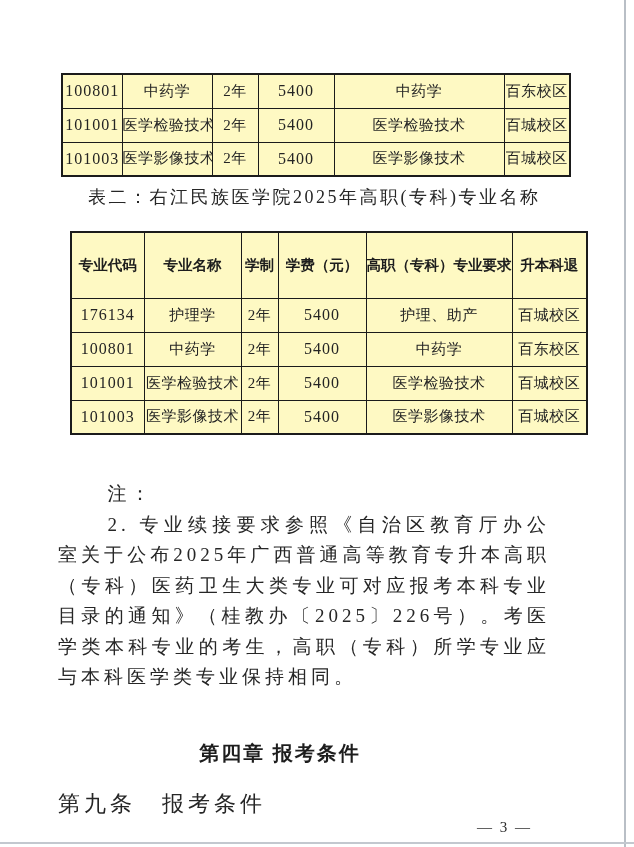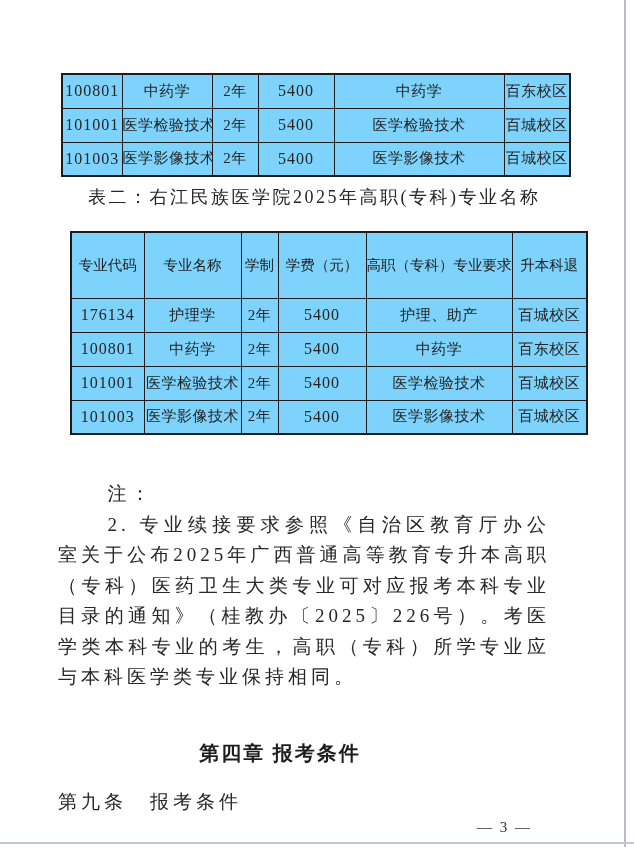--- a/index.html
+++ b/index.html
@@ -11,7 +11,7 @@
   
   table.doc-table{
     border-collapse:collapse;table-layout:fixed;position:absolute;
-    border:2px solid #1b1b1b;background:#7dd3fc;
+    border:2px solid #1b1b1b;background:#fef9c3;
   }
   table.doc-table td, table.doc-table th{
     border:1px solid #1b1b1b;text-align:center;vertical-align:middle;

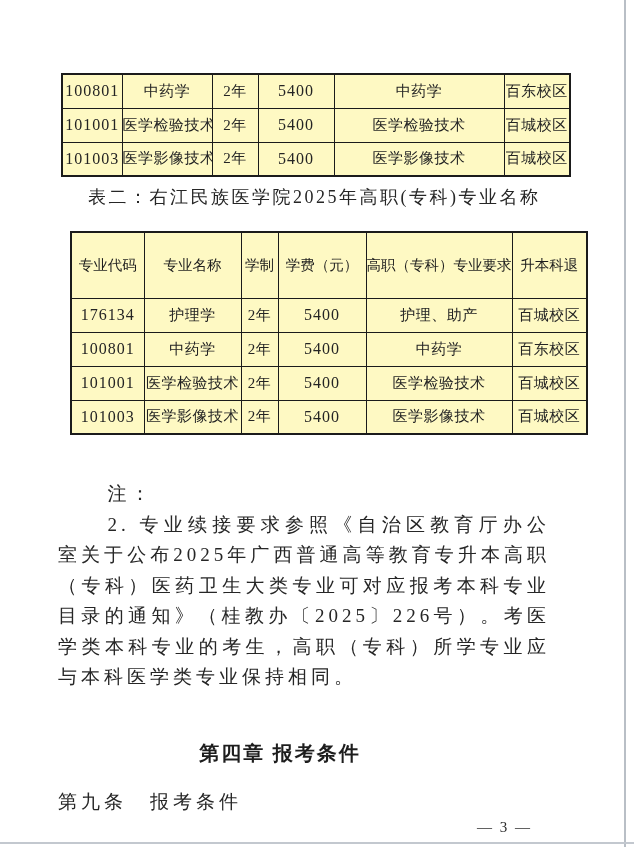--- a/index.html
+++ b/index.html
@@ -21,7 +21,7 @@
   table.doc-table td.num{font-size:16px;letter-spacing:1px;}
   table.doc-table th{
     font-family:"Liberation Sans","DejaVu Sans",sans-serif;
-    font-size:14.5px;font-weight:normal;letter-spacing:0;color:#1d1d1d;
+    font-size:14.5px;font-weight:bold;letter-spacing:0;color:#1d1d1d;
   }
   #table-prev{left:61px;top:73px;width:509px;}
   #table-prev tr{height:34px;}

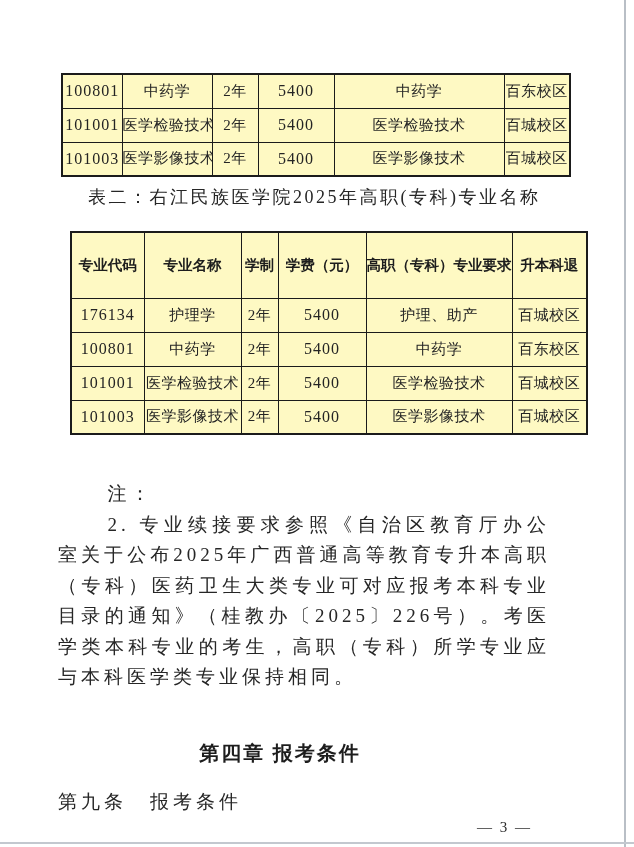--- a/index.html
+++ b/index.html
@@ -40,7 +40,7 @@
   #chapter{left:0;top:740px;width:560px;text-align:center;
     font-family:"Liberation Sans","DejaVu Sans",sans-serif;
     font-weight:bold;font-size:20px;letter-spacing:2px;color:#1d1d1d;}
-  #article{left:58px;top:789px;font-size:19px;letter-spacing:4px;color:#262626;white-space:nowrap;}
+  #article{left:58px;top:789px;font-size:22px;letter-spacing:4px;color:#262626;white-space:nowrap;}
   
   #pagenum{top:819px;right:102px;font-size:15px;letter-spacing:2px;color:#2a2a2a;white-space:nowrap;}
   

